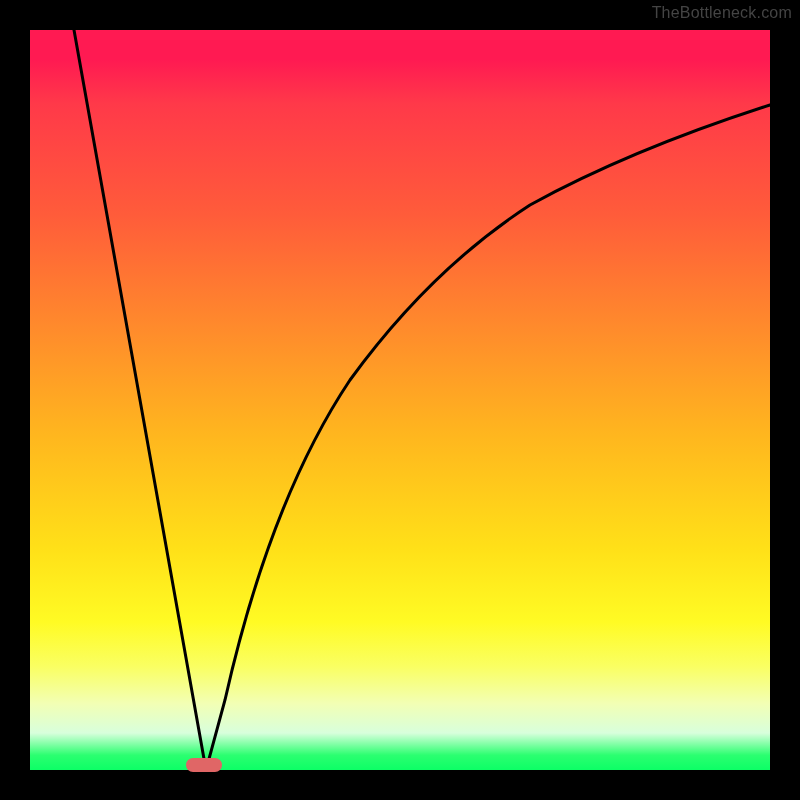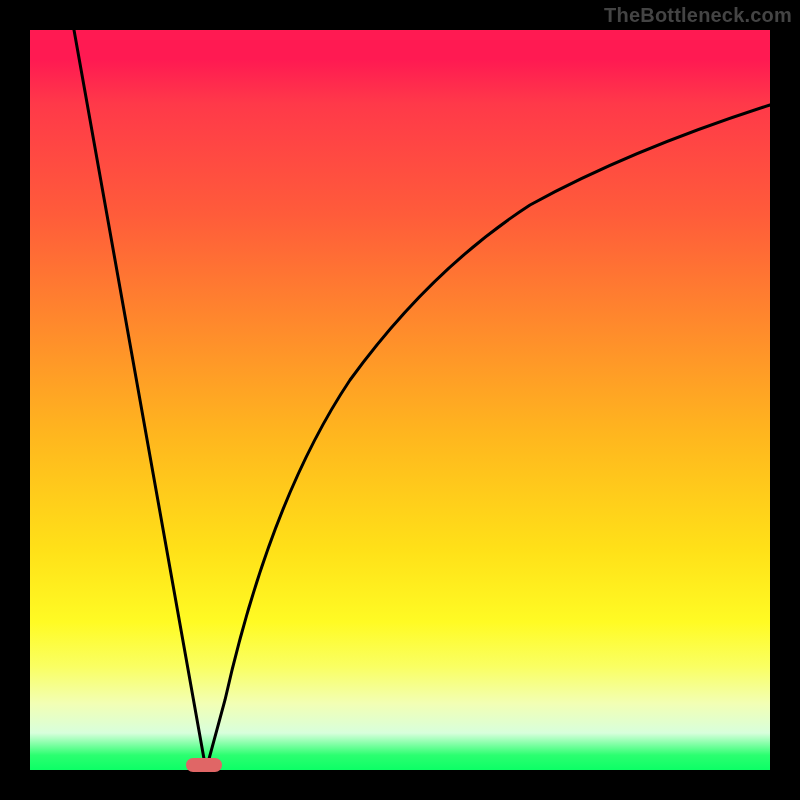--- a/index.html
+++ b/index.html
@@ -62,8 +62,8 @@
     top: 4px;
     right: 8px;
     color: #444;
-    font-size: 20px;
-    font-weight: 700;
+    font-size: 16px;
+    font-weight: 400;
     letter-spacing: 0.2px;
   }
 </style>

